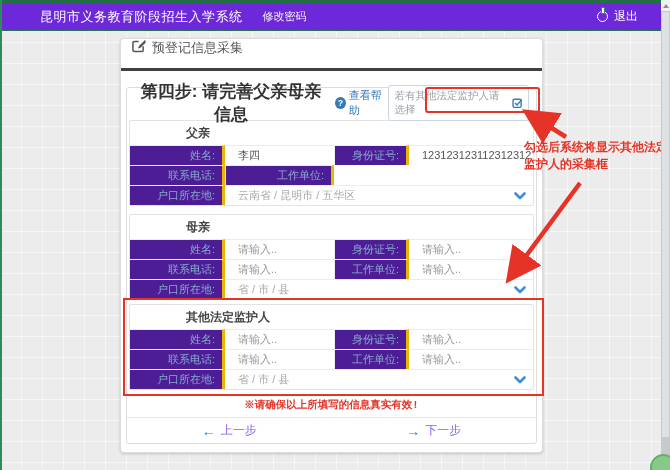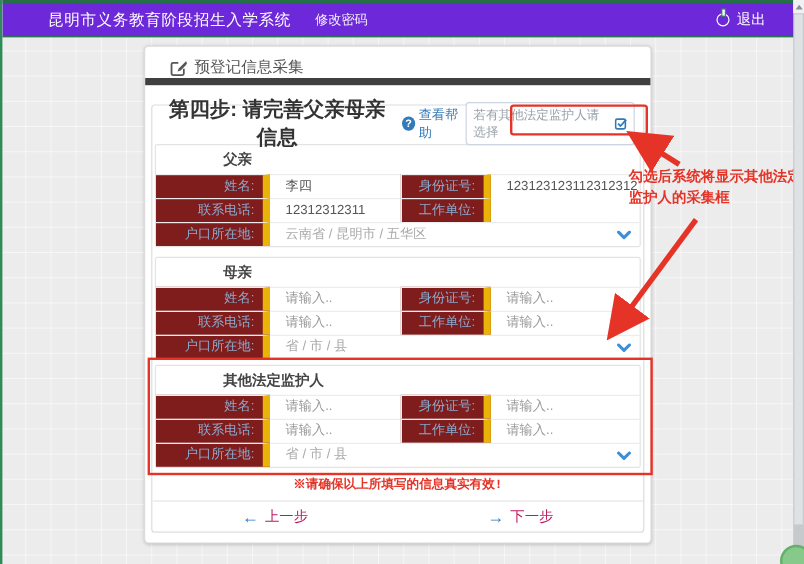--- a/index.html
+++ b/index.html
@@ -40,7 +40,7 @@
     background:#fff; border:1px solid #dcdcdc; border-radius:4px;
     box-shadow:0 1px 3px rgba(0,0,0,.18); z-index:1;
   }
-  .card-head { height:32px; display:flex; align-items:flex-end; padding-left:20px; border-bottom:6px solid #404040; }
+  .card-head { height:32px; display:flex; align-items:flex-start; padding-left:10px; border-bottom:3px solid #404040; }
   .card-head .ttl { font-size:13px; color:#555; margin-left:6px; }
 
   

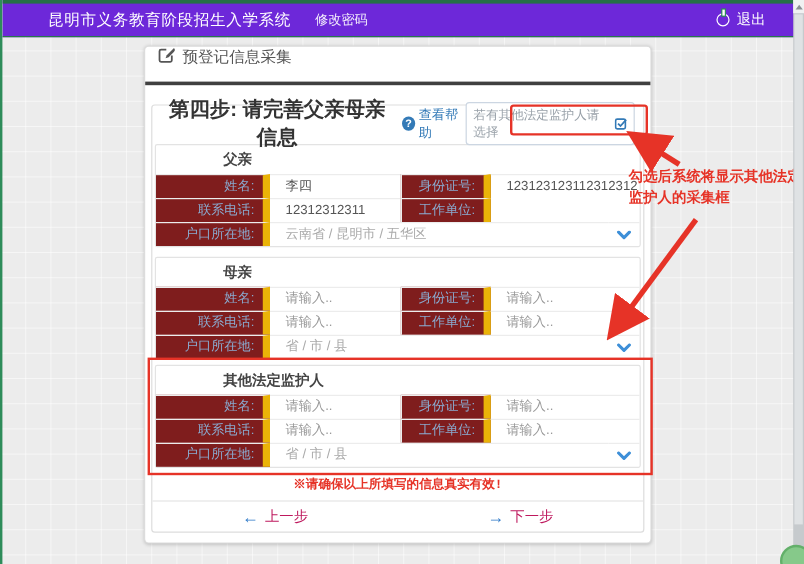--- a/index.html
+++ b/index.html
@@ -64,7 +64,7 @@
   .row4 { display:grid; grid-template-columns:95px 109px 75px 1fr; }
   .rowres { display:grid; grid-template-columns:95px 1fr 26px; }
   .cell { height:20px; line-height:19px; font-size:11px; border-top:1px solid #ececec; white-space:nowrap; overflow:hidden; }
-  .lbl { background:#7f1d1d; color:#8aabd0; text-align:right; padding-right:7px; border-right:6px solid #eab308; }
+  .lbl { background:#4c1d95; color:#8aabd0; text-align:right; padding-right:7px; border-right:3px solid #eab308; }
   .lbl2 { border-left:1px solid #ececec; }
   .val { padding-left:13px; color:#555; }
   .ph { color:#9a9a9a; }

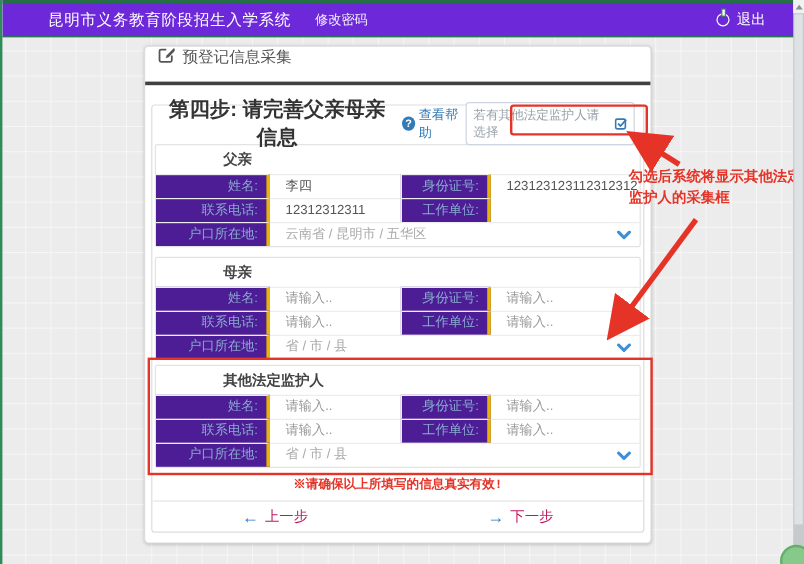--- a/index.html
+++ b/index.html
@@ -135,7 +135,6 @@
       </div>
       <div class="row4">
         <div class="cell lbl">联系电话:</div>
-        <div class="cell val">12312312311</div>
         <div class="cell lbl lbl2">工作单位:</div>
       </div>
       <div class="rowres">

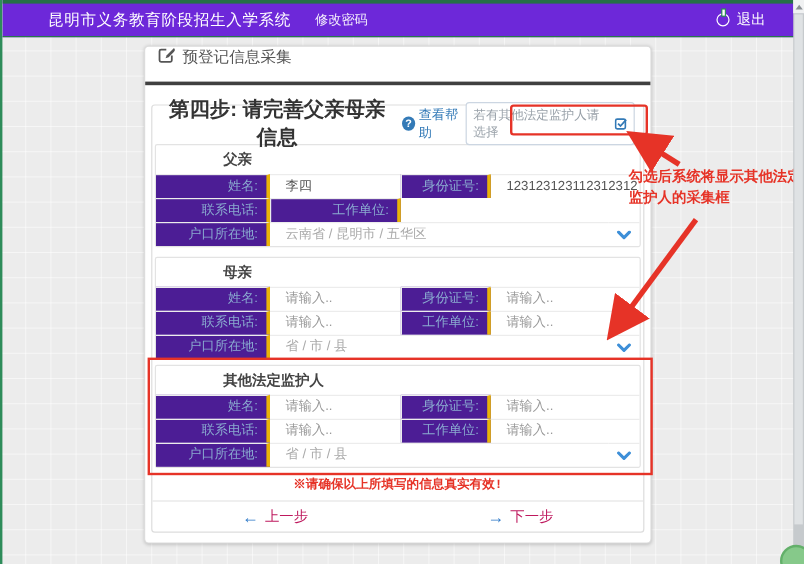--- a/index.html
+++ b/index.html
@@ -76,7 +76,7 @@
   .btnrow { margin-top:5px; border-top:1px solid #e5e5e5; display:flex; justify-content:space-around; align-items:center; height:26px; }
   .navbtn { display:flex; align-items:center; cursor:pointer; }
   .navbtn .arr { color:#2f7ac8; font-size:14px; font-weight:bold; margin-right:5px; }
-  .navbtn .nlbl { color:#be185d; font-size:12px; }
+  .navbtn .nlbl { color:#8b5cf6; font-size:12px; }
 
   
   .overlay { position:absolute; left:0; top:0; width:670px; height:470px; z-index:5; pointer-events:none; }

